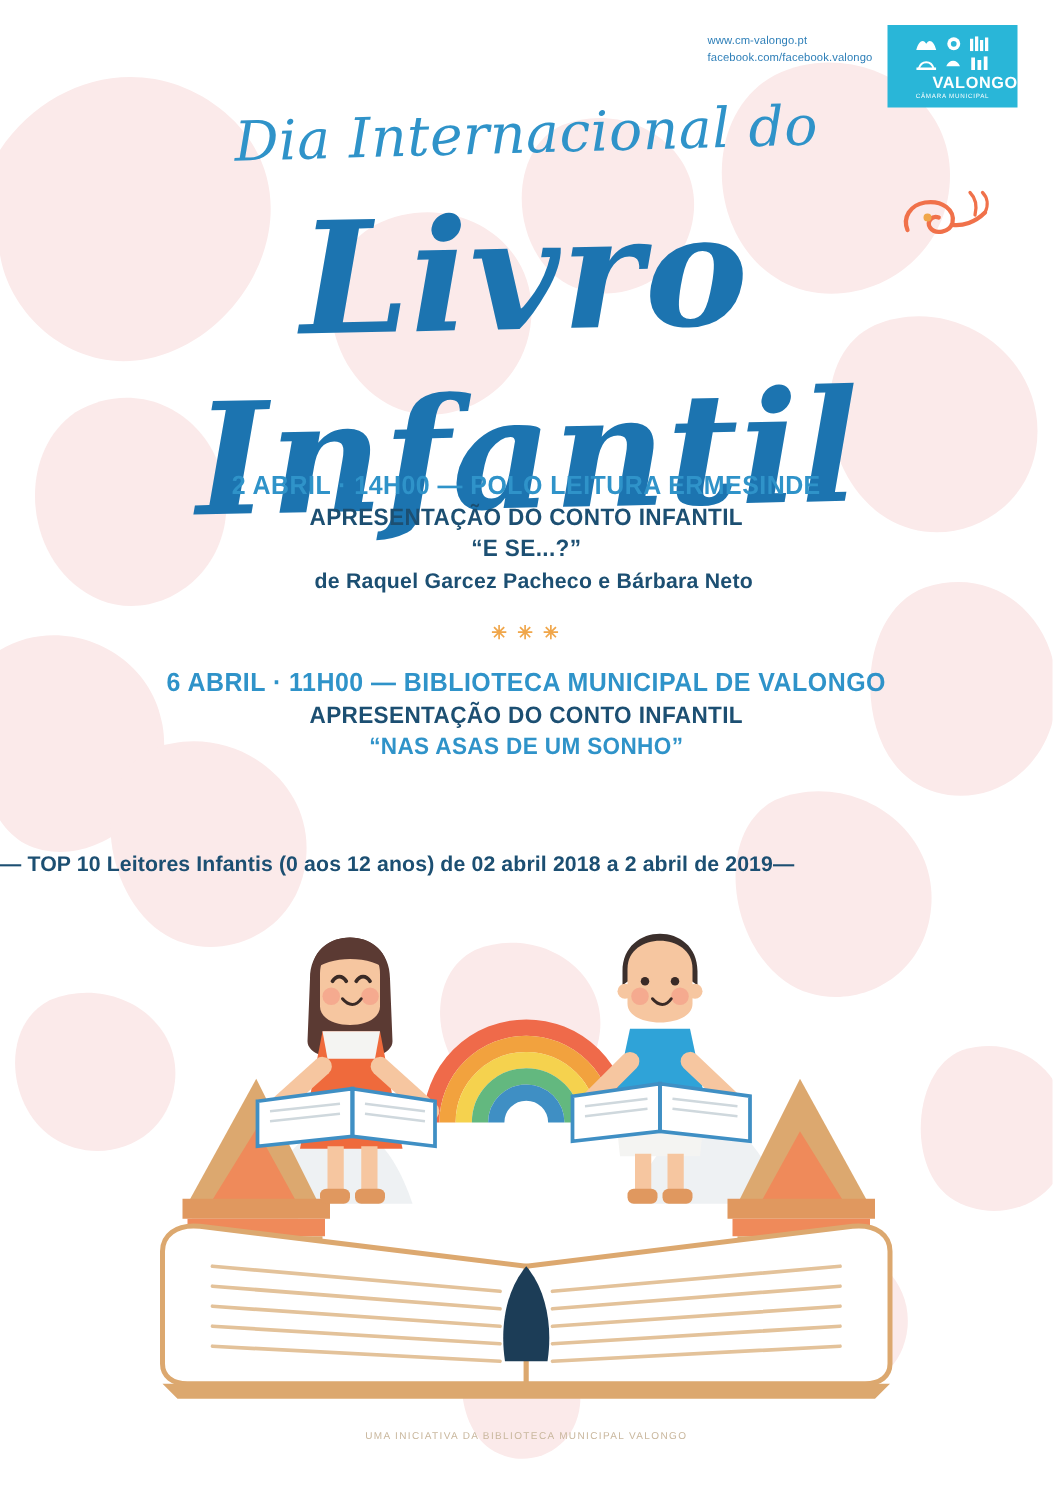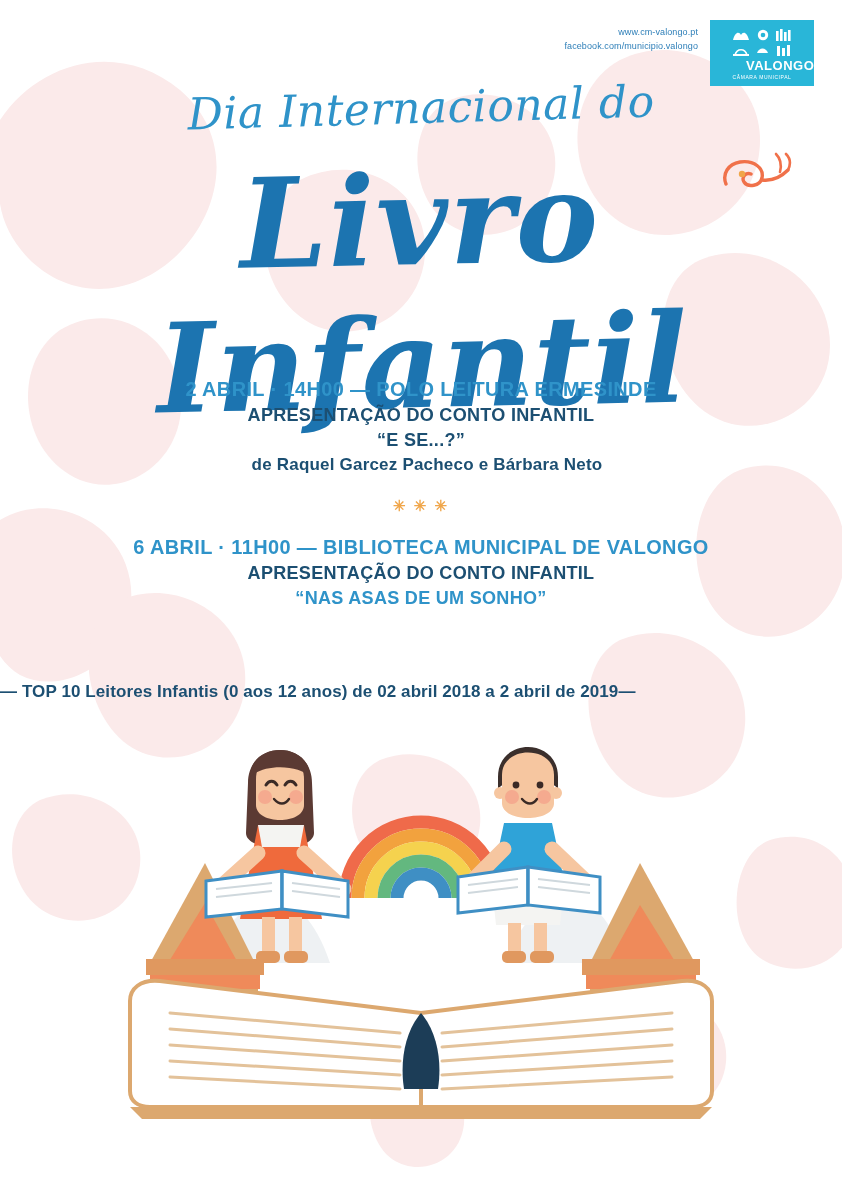--- a/index.html
+++ b/index.html
@@ -35,7 +35,7 @@
     position: absolute;
     top: 26px;
     right: 144px;
-    text-align: right;
+    text-align: left;
     z-index: 6;
     line-height: 1.5;
   }

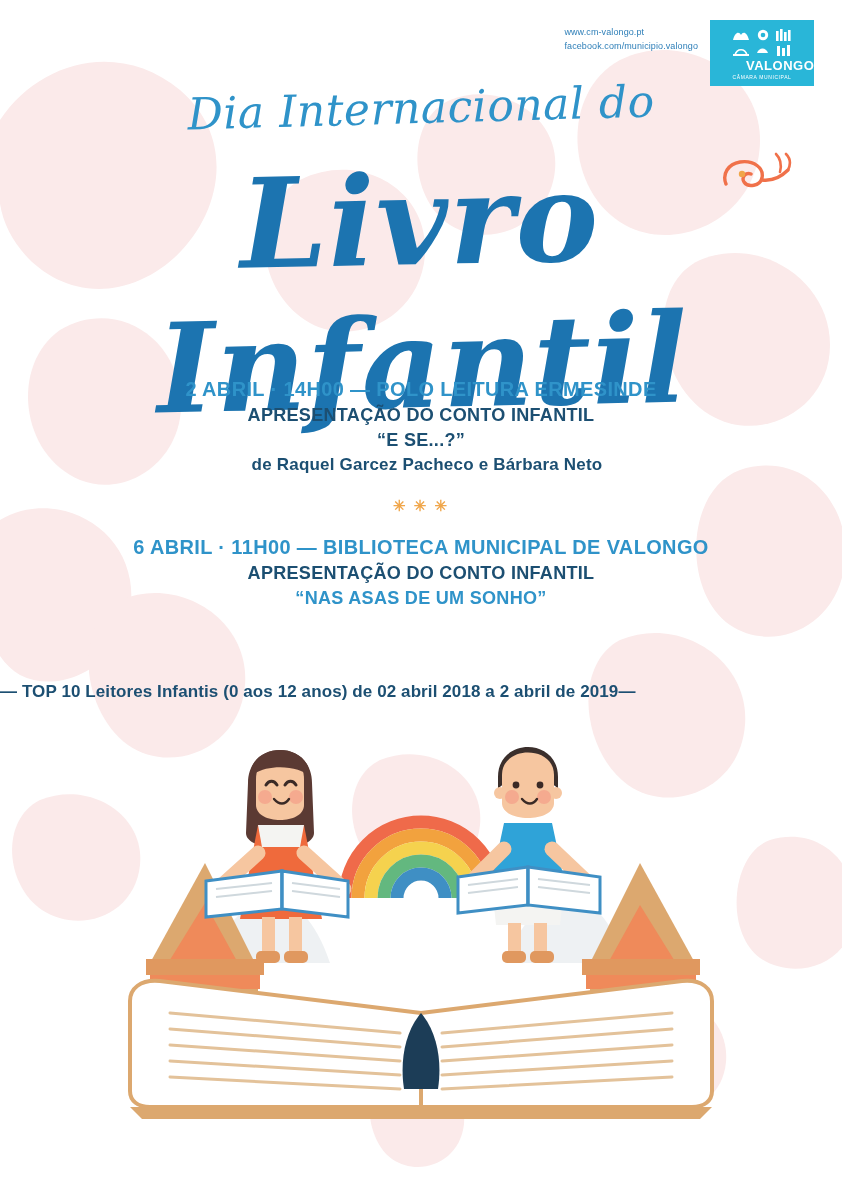--- a/index.html
+++ b/index.html
@@ -239,7 +239,7 @@
 
   <div class="header-links">
     <a href="#">www.cm-valongo.pt</a>
-    <a href="#">facebook.com/municipio.valongo</a>
+    <a href="#">facebook.com/facebook.valongo</a>
   </div>
 
   <div class="logo">

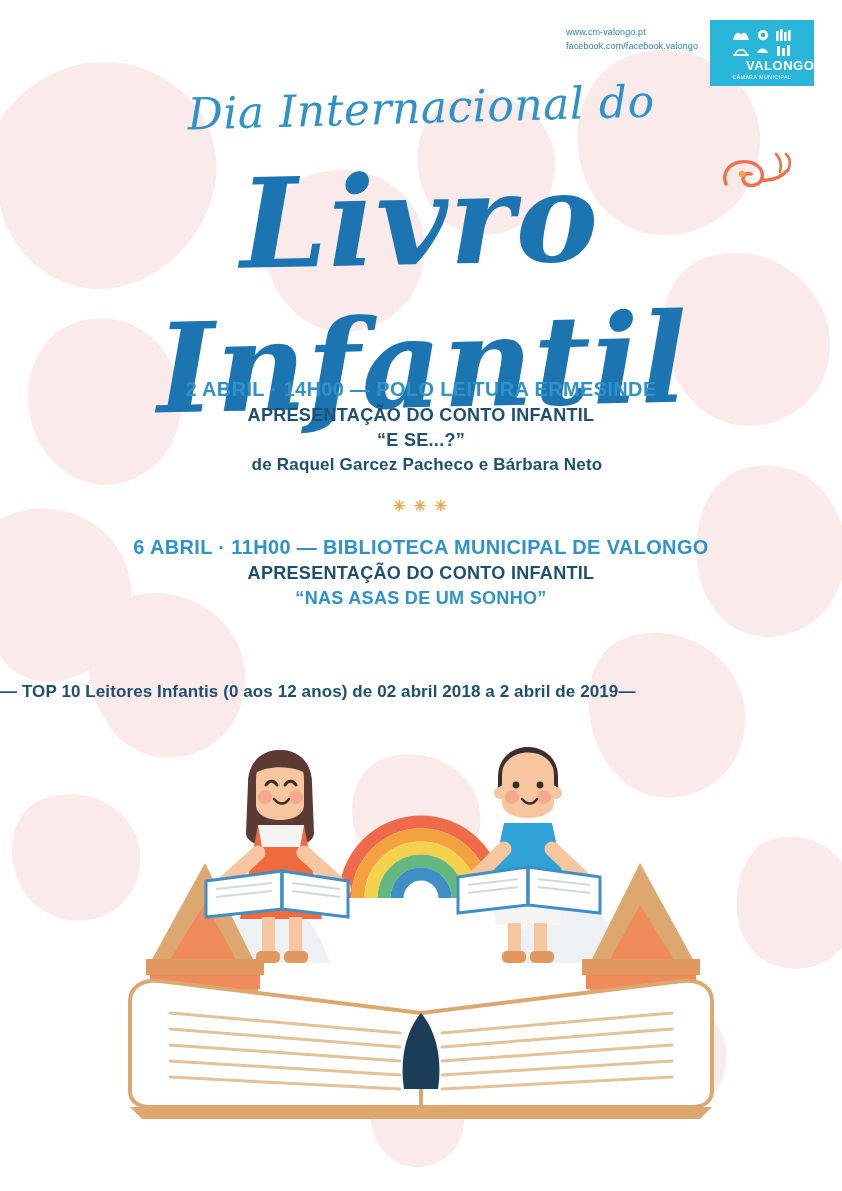--- a/index.html
+++ b/index.html
@@ -435,6 +435,7 @@
     </g>
   </svg>
 
+  <div class="footer">UMA INICIATIVA DA BIBLIOTECA MUNICIPAL VALONGO</div>
 
 </div>
 

